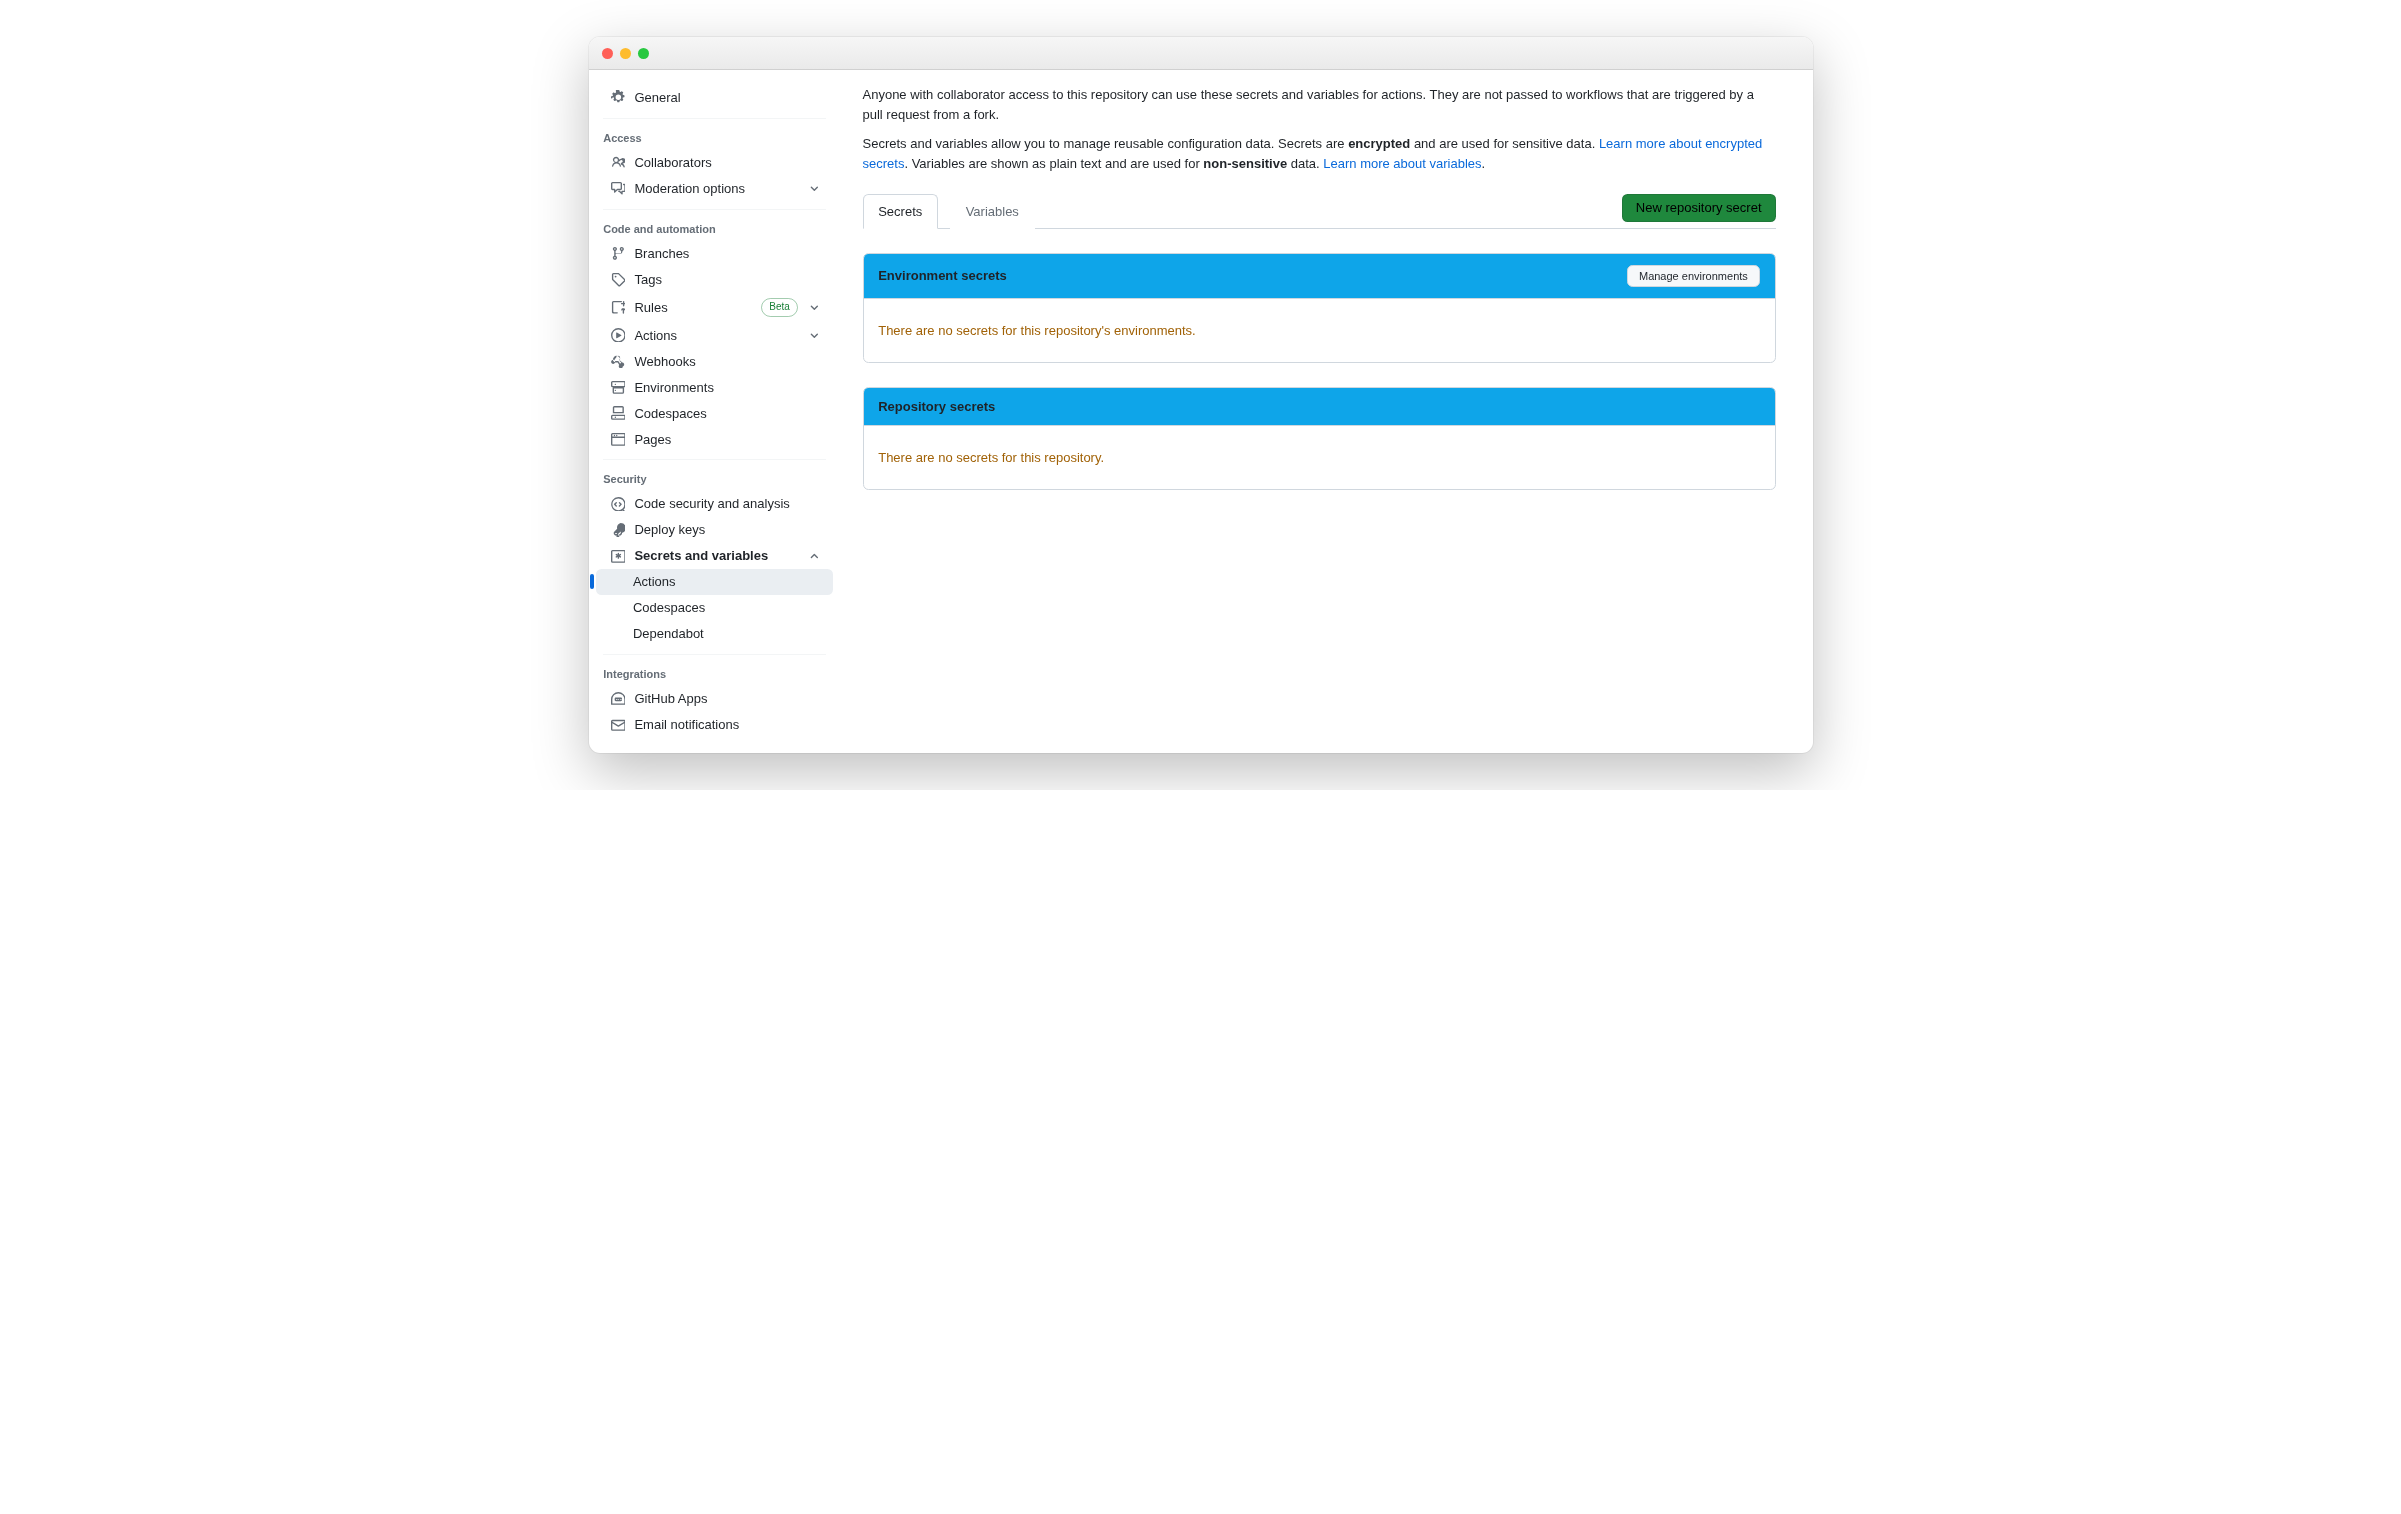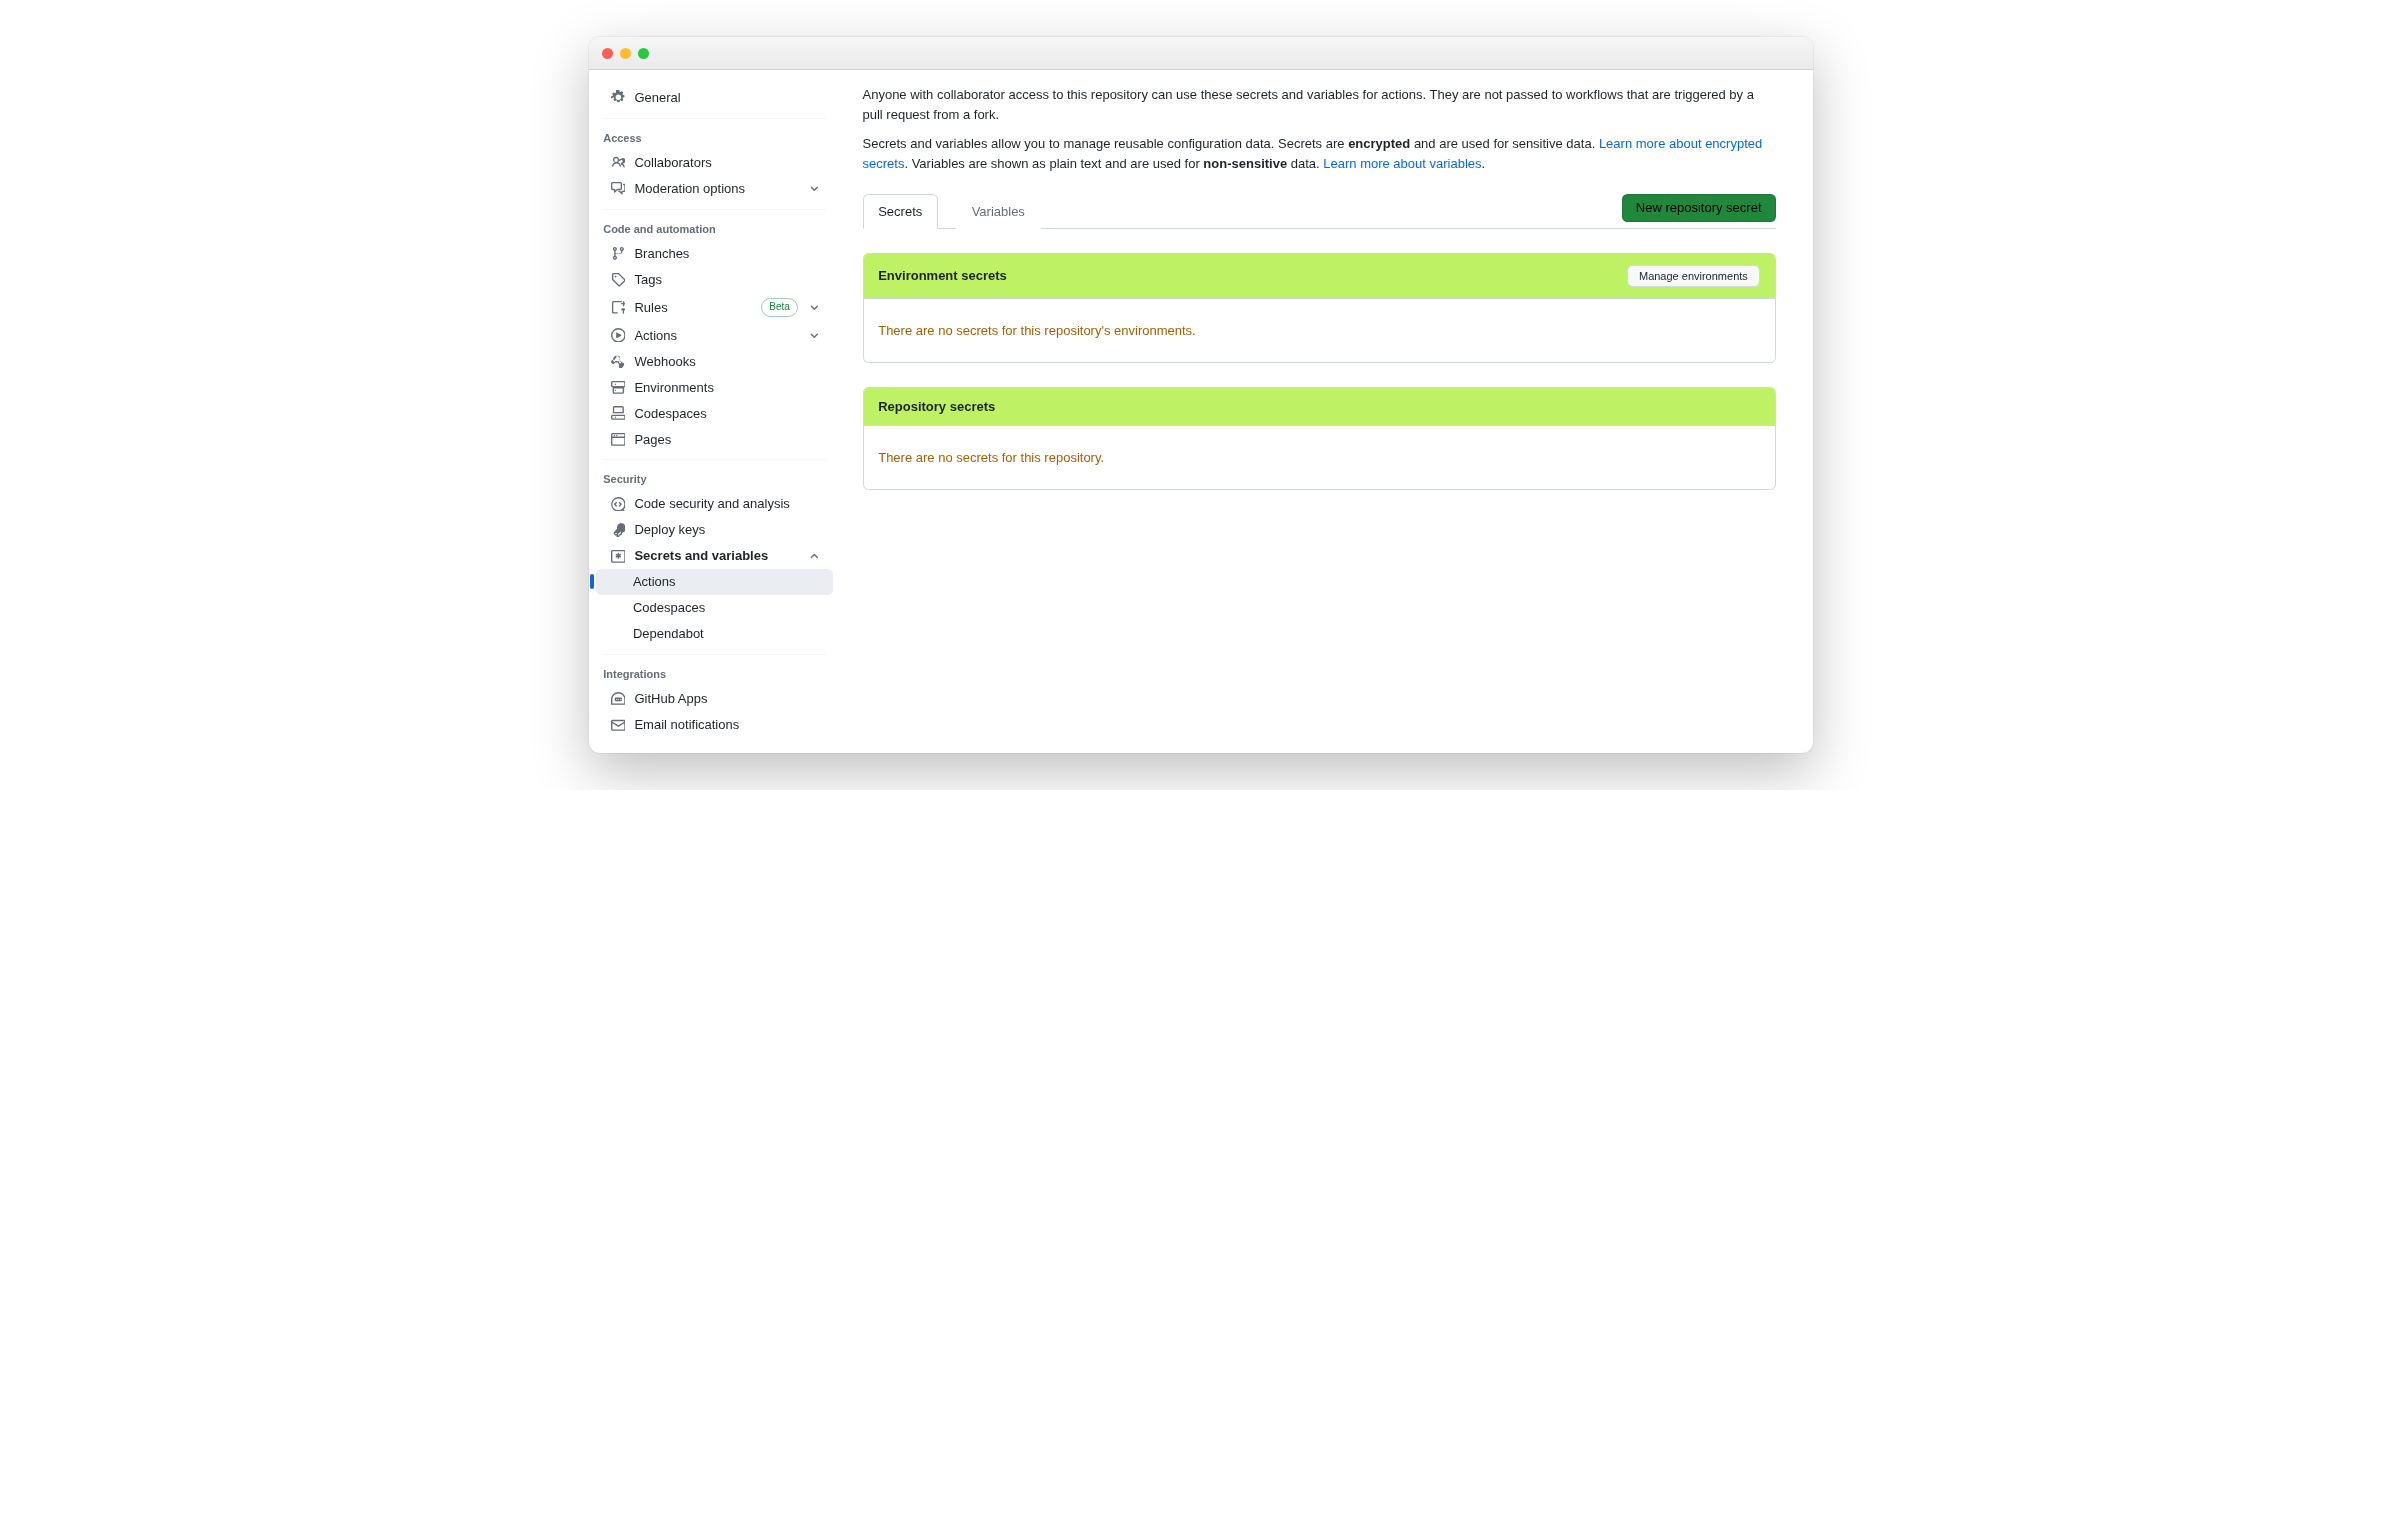--- a/index.html
+++ b/index.html
@@ -84,7 +84,7 @@
   .desc a { color:#0969da; text-decoration:none; }
   .desc b { font-weight:600; }
   .tabs-row { display:flex; align-items:center; border-bottom:0.9px solid #d0d7de; margin-top: 18.4px;}
-  .tabs { display:flex; gap:18px; flex:1; }
+  .tabs { display:flex; gap:12px; flex:1; }
   .tab {
     padding: 9.2px 14.7px;
     font-size: 13px;

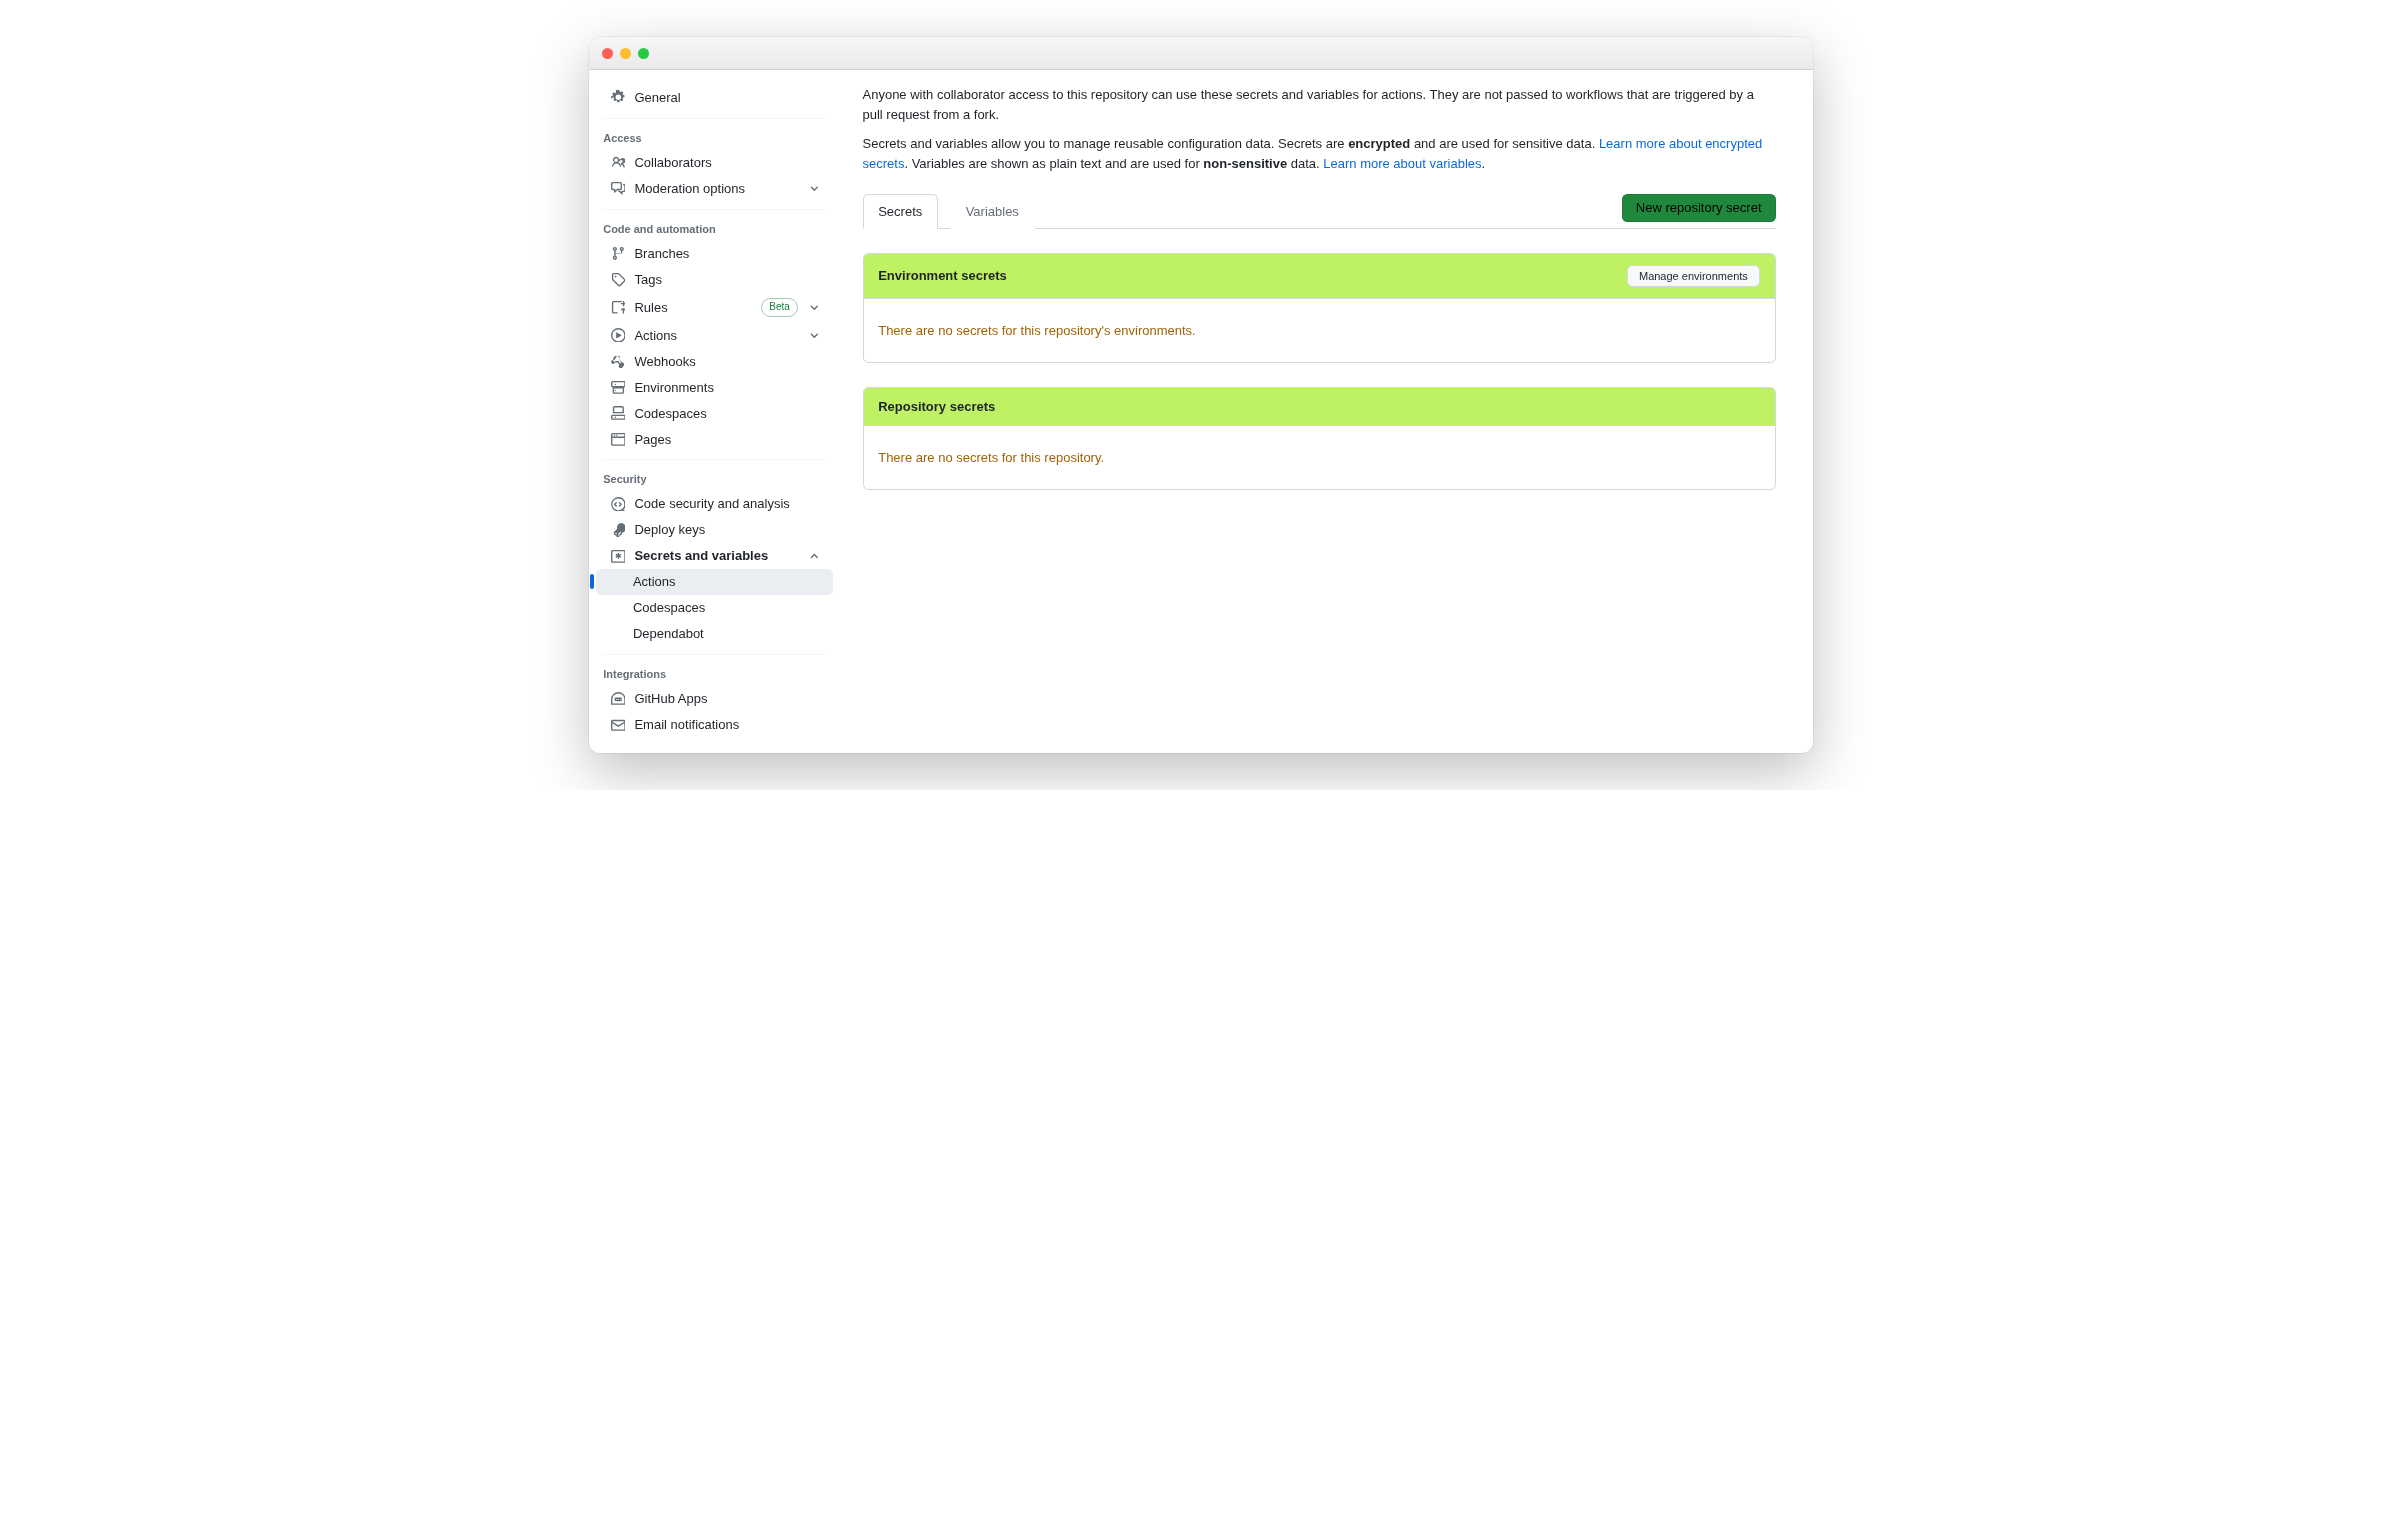--- a/index.html
+++ b/index.html
@@ -123,7 +123,7 @@
     display:flex;
     align-items:center;
     justify-content:space-between;
-    background:#bef264;
+    background:#0ea5e9;
     border-bottom:0.9px solid #d0d7de;
     padding: 11px 14.7px;
   }

